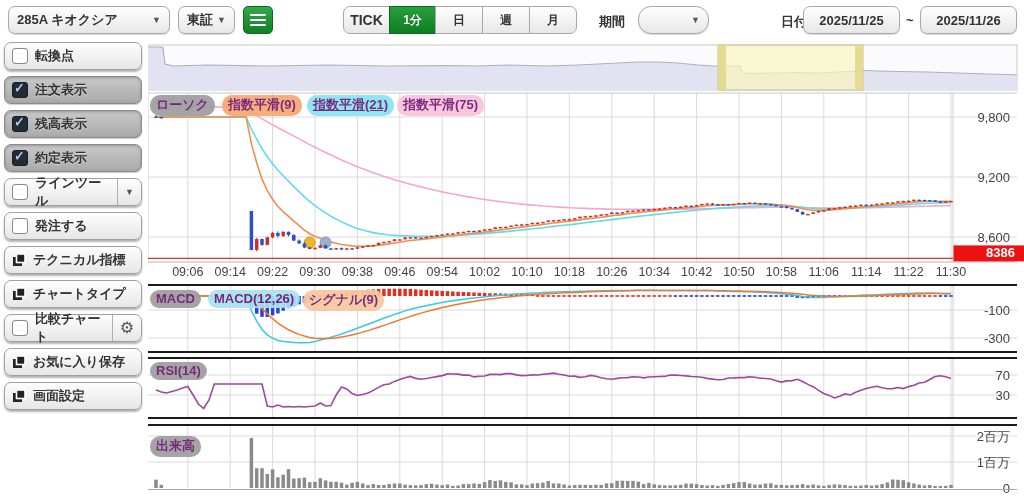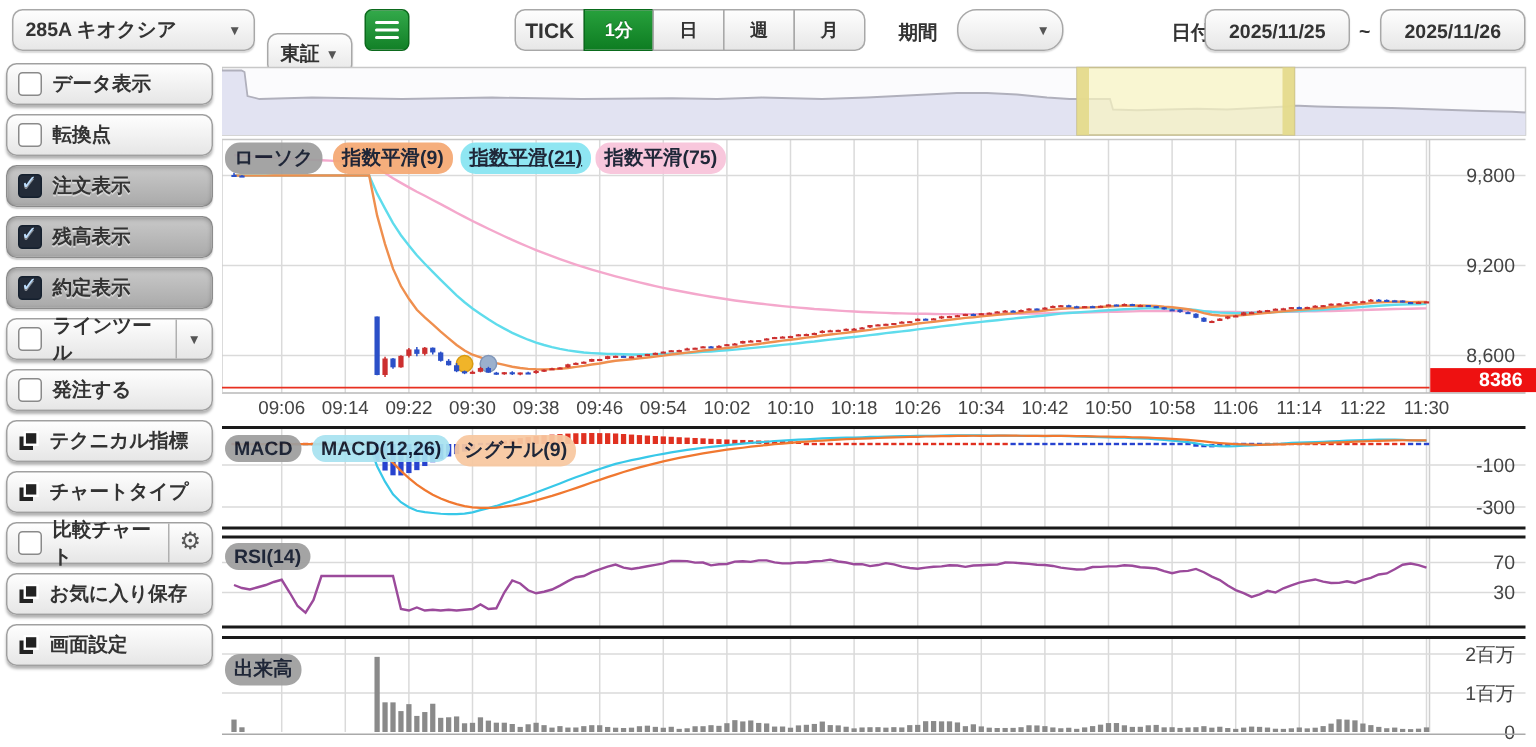--- a/index.html
+++ b/index.html
@@ -59,7 +59,7 @@
       <span>285A キオクシア</span>
       <span class="arrow">▼</span>
     </div>
-    <div class="ctl" style="left:178px;top:6px;width:57px;margin-top:16px;">
+    <div class="ctl" style="left:178px;top:6px;width:57px;">
       <span>東証</span>
       <span class="arrow">▼</span>
     </div>

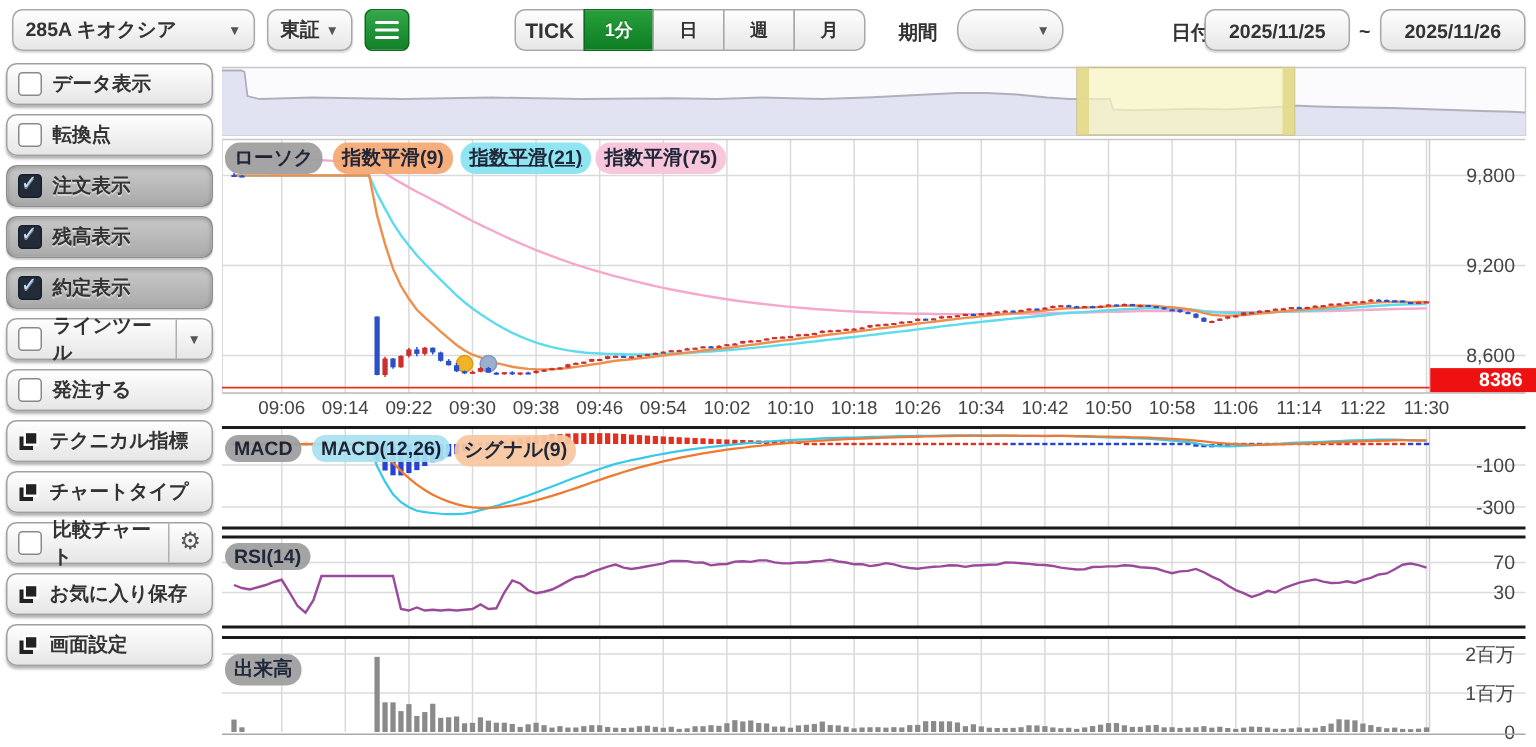--- a/index.html
+++ b/index.html
@@ -94,10 +94,6 @@
   </div>
 
   <div class="sidebar">
-    <div class="sb-btn">
-      <span class="cb"></span>
-      <span>データ表示</span>
-    </div>
     <div class="sb-btn">
       <span class="cb"></span>
       <span>転換点</span>

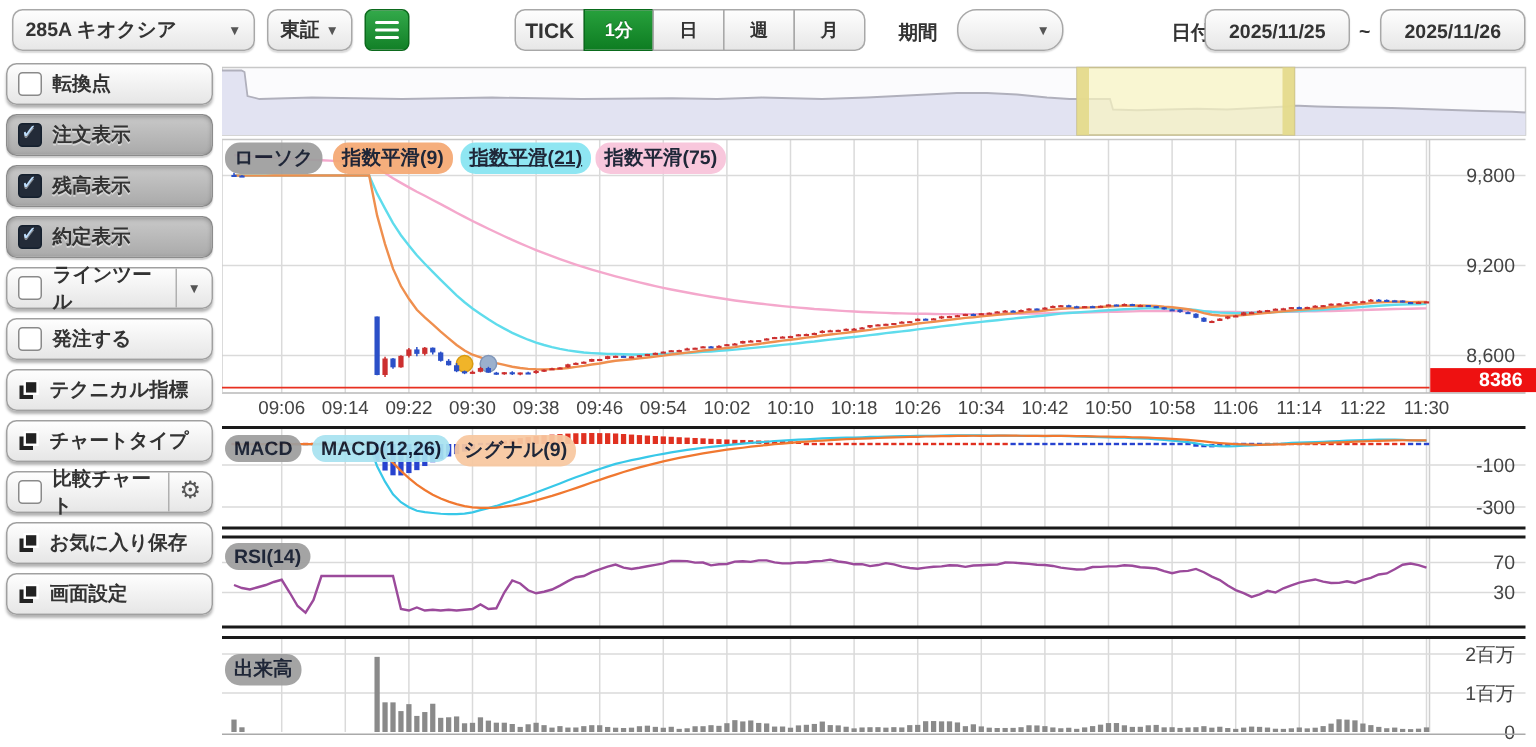--- a/index.html
+++ b/index.html
@@ -46,7 +46,7 @@
   
   .chart-wrap{position:absolute;left:148px;top:40px;width:876px;height:458px;}
   svg text{font-family:"Liberation Sans","DejaVu Sans",sans-serif;}
-  .badge{position:absolute;padding:1px 6px 2px 6px;font-size:13px;font-weight:bold;color:#0f172a;
+  .badge{position:absolute;padding:1px 6px 2px 6px;font-size:13px;font-weight:bold;color:#701a75;
     border-radius:10px;white-space:nowrap;opacity:.93;z-index:5;}
 </style>
 </head>

